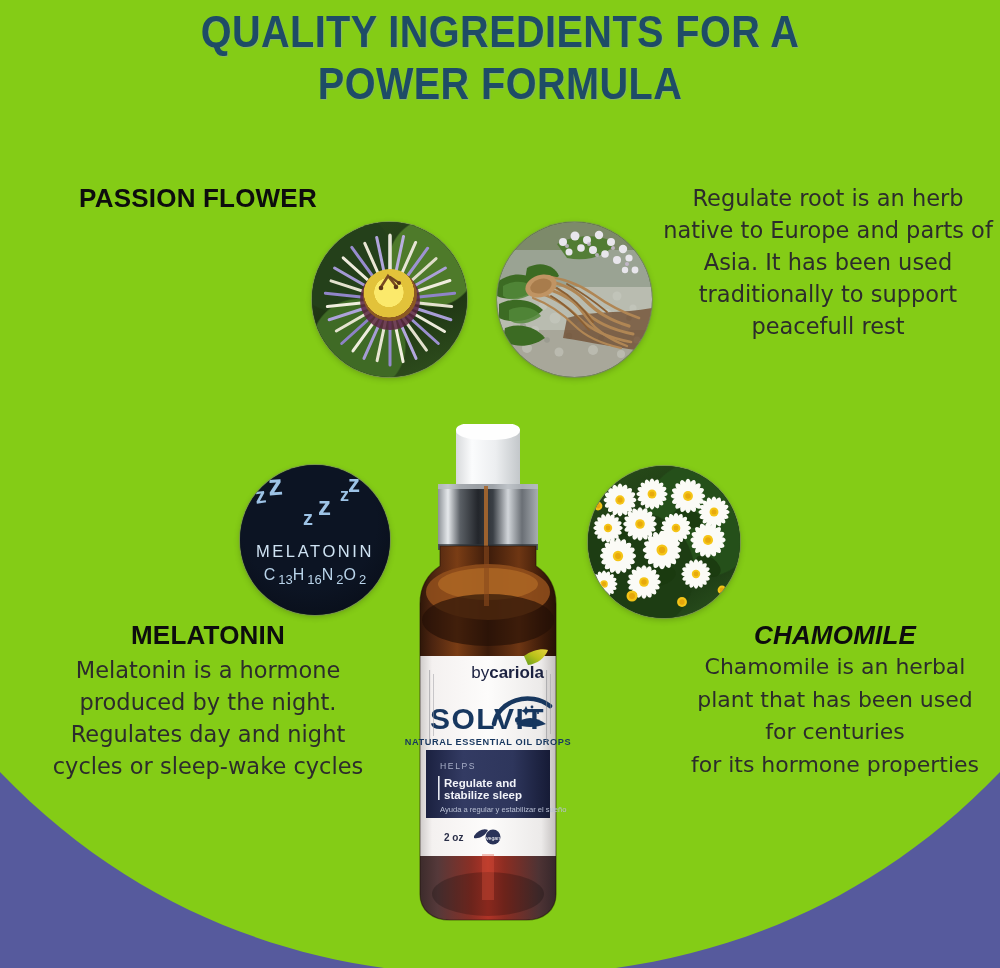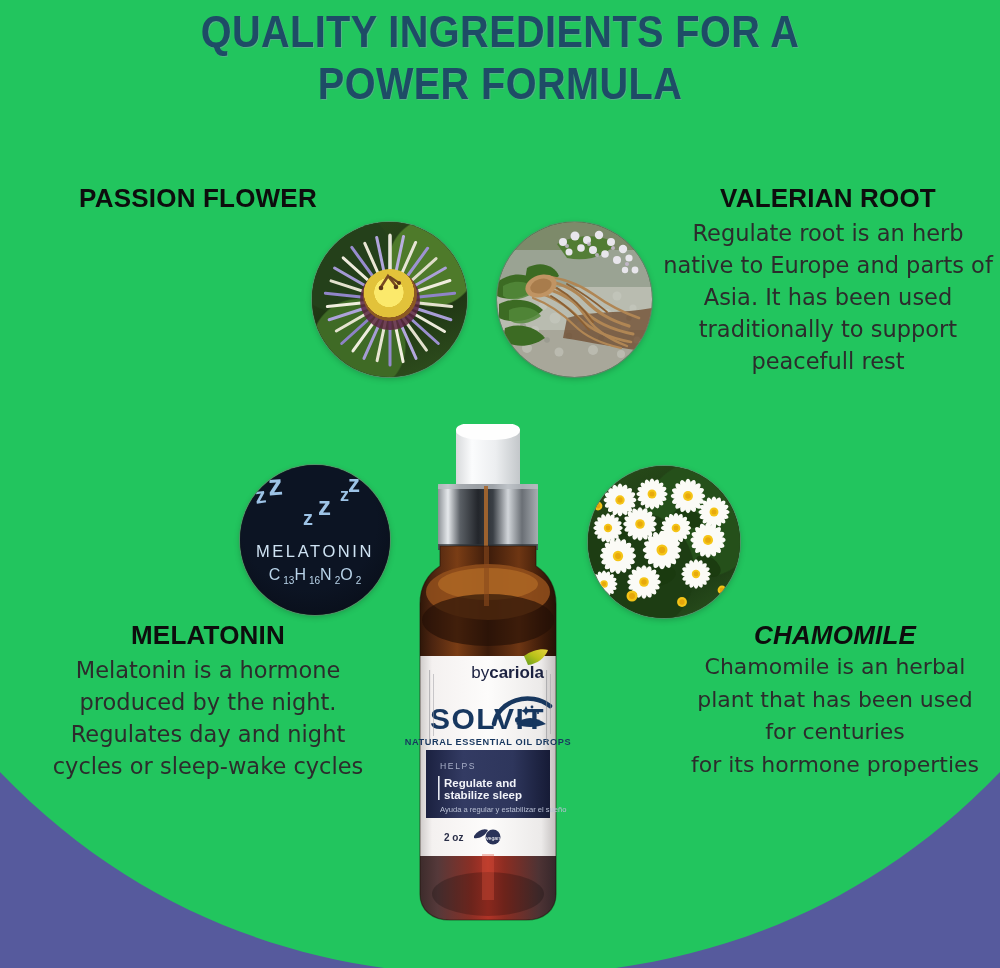--- a/index.html
+++ b/index.html
@@ -9,7 +9,7 @@
     font-family:"Liberation Sans", sans-serif;
     overflow:hidden;position:relative;
   }
-  .stage{position:absolute;inset:0;width:1000px;height:968px;overflow:hidden;background:#22c55e;}
+  .stage{position:absolute;inset:0;width:1000px;height:968px;overflow:hidden;background:#84cc16;}
 
   
   .wave{position:absolute;left:0;bottom:0;width:1000px;height:230px;z-index:1;}

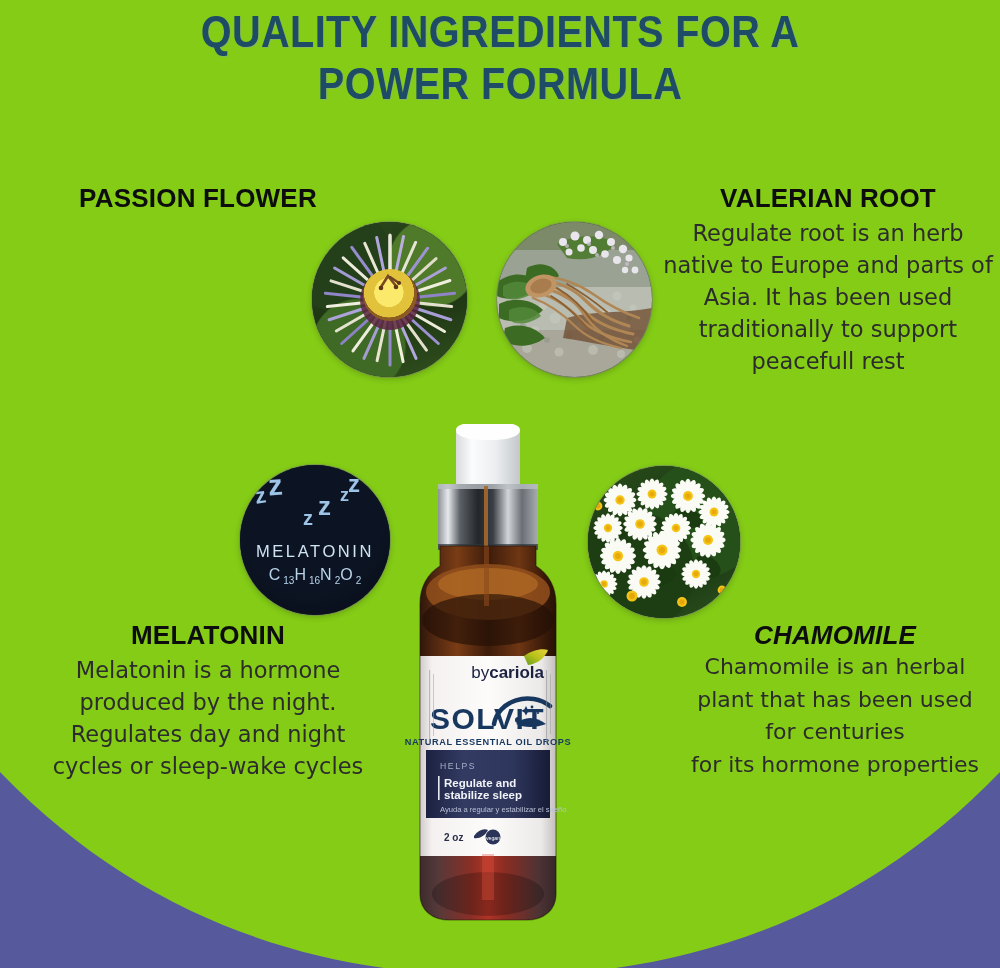--- a/index.html
+++ b/index.html
@@ -130,7 +130,6 @@
   </div>
 
   <div class="block" id="blk-valerian">
-    <h3>VALERIAN ROOT</h3>
     <p>Regulate root is an herb native to Europe and parts of Asia. It has been used traditionally to support peacefull rest</p>
   </div>
 

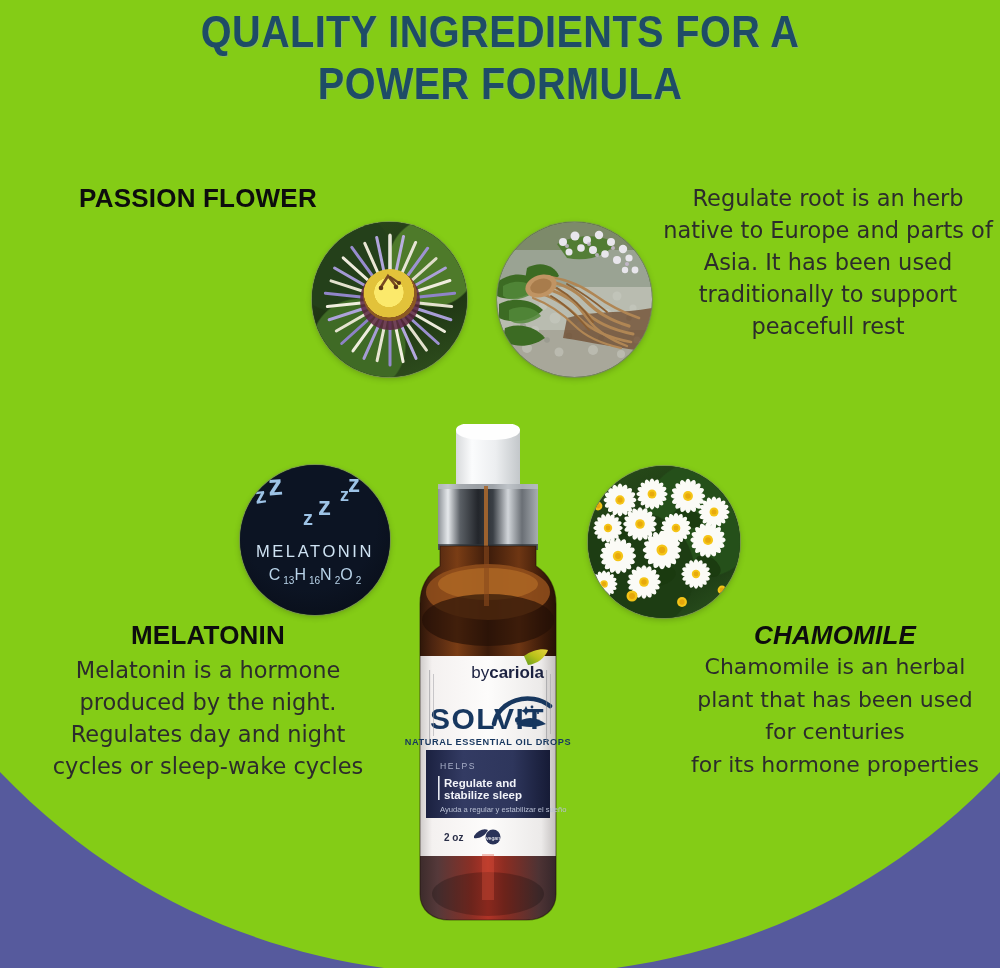--- a/index.html
+++ b/index.html
@@ -98,7 +98,7 @@
      font-family:"Liberation Sans",sans-serif;font-size:16.5px;letter-spacing:2.6px;font-weight:400;}
   .mel .formula{position:absolute;left:0;right:0;top:101px;text-align:center;color:#b9d4ea;
      font-family:"Liberation Sans",sans-serif;font-size:16px;letter-spacing:3px;}
-  .mel .formula sub{font-size:10px;letter-spacing:0;}
+  .mel .formula sub{font-size:13px;letter-spacing:0;}
 
   
   .cm-bg{position:absolute;inset:0;background:

